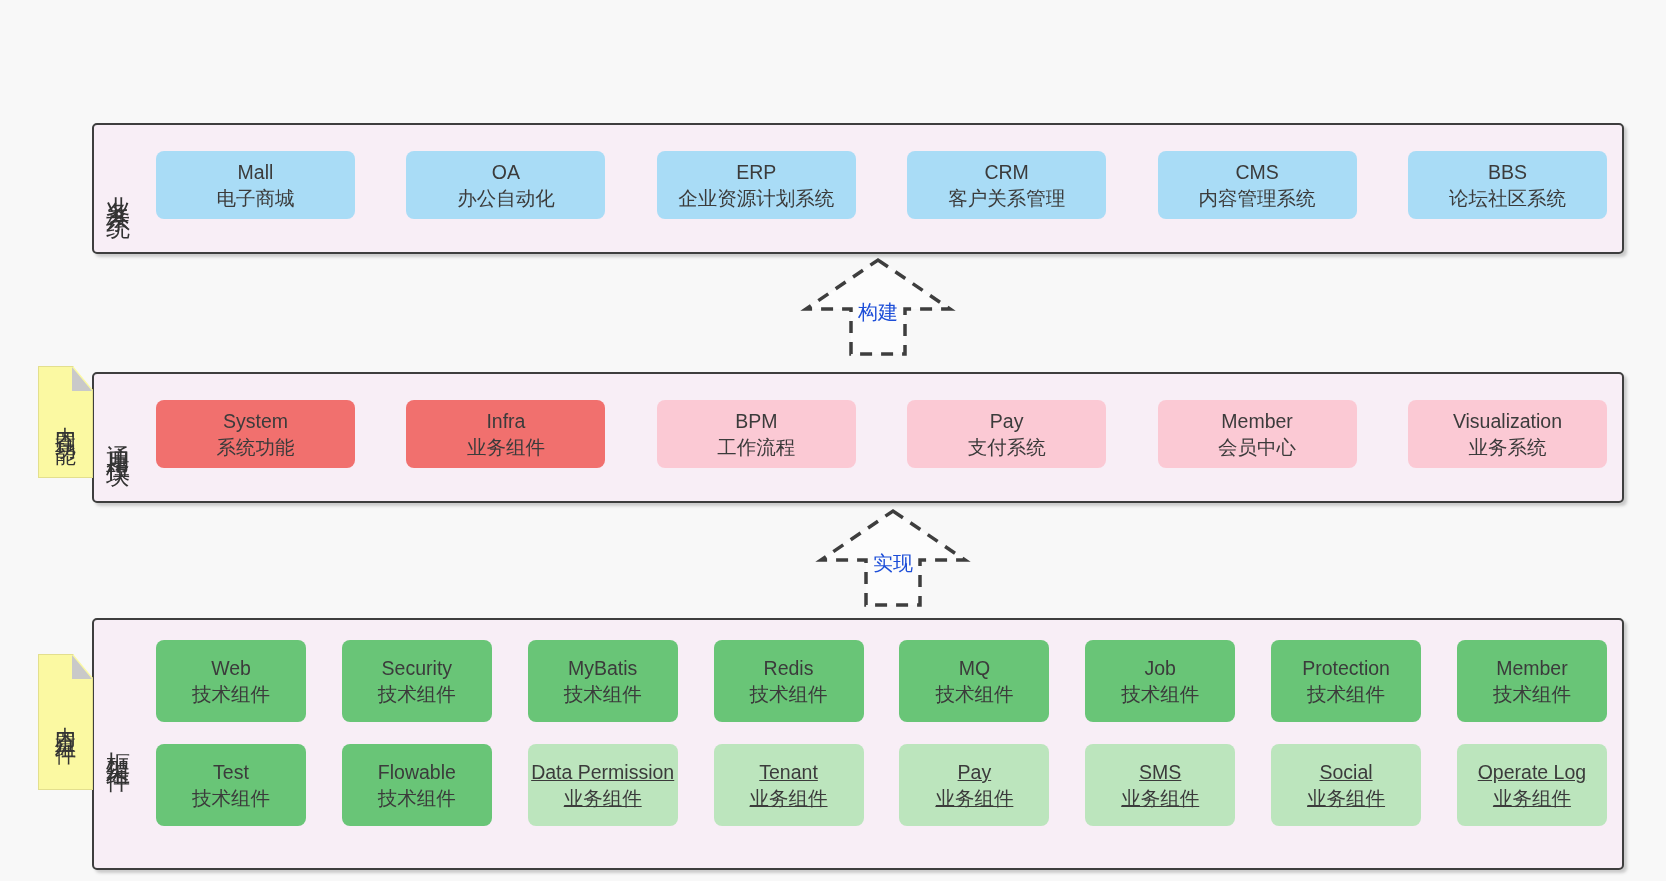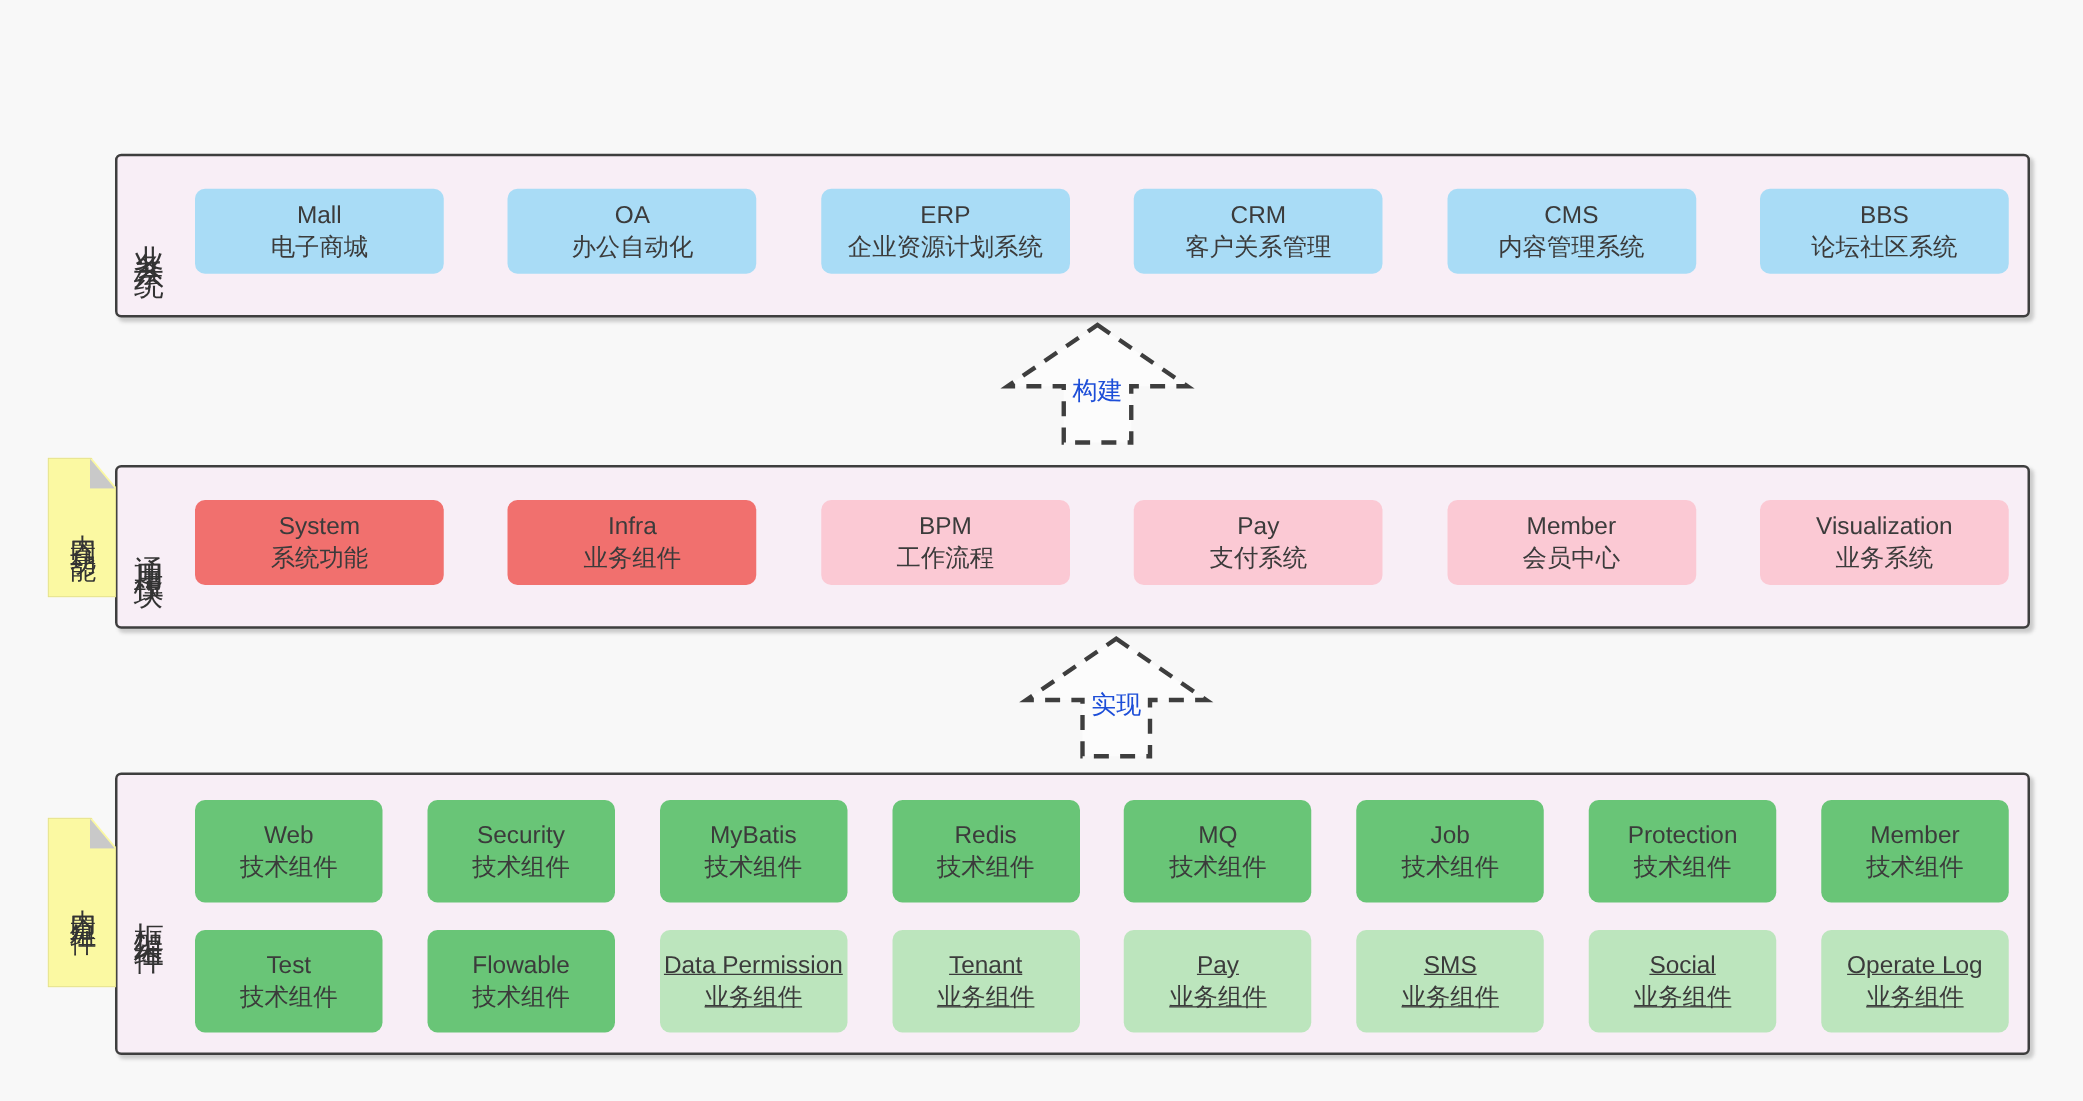--- a/index.html
+++ b/index.html
@@ -16,7 +16,7 @@
   }
   #layer-0{top:123px;height:131px;}
   #layer-1{top:372px;height:131px;}
-  #layer-2{top:618px;height:226px;}
+  #layer-2{top:618px;height:252px;}
   .v-label{
     position:absolute;left:8px;top:50%;transform:translateY(-50%);
     writing-mode:vertical-rl;text-orientation:upright;

